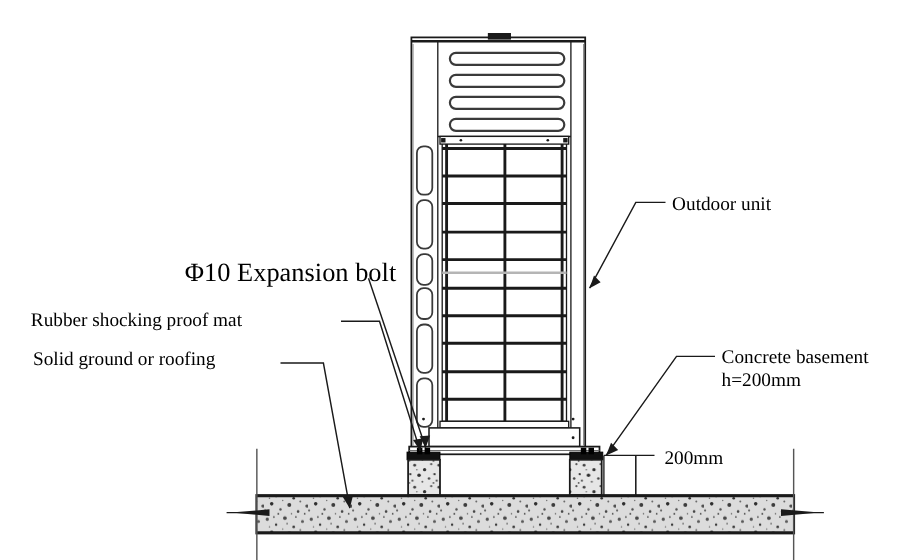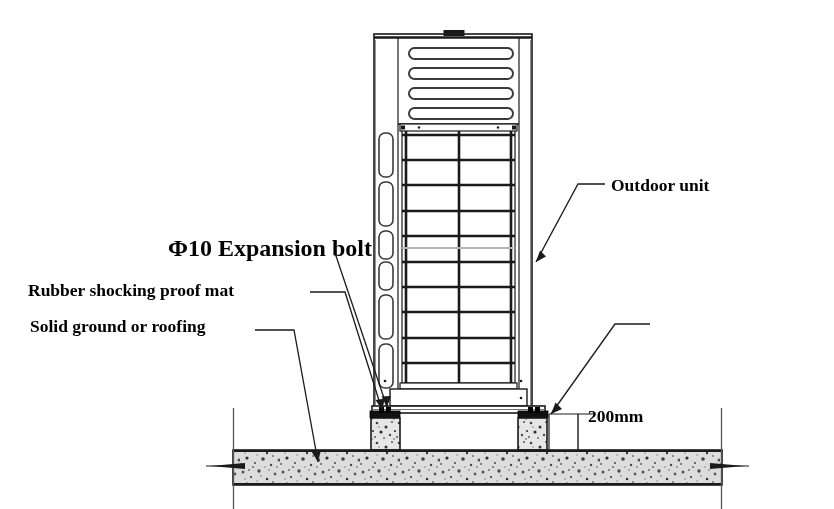--- a/index.html
+++ b/index.html
@@ -29,7 +29,7 @@
   .callout-label {
     position: absolute;
     font-family: "Liberation Serif", "DejaVu Serif", serif;
-    font-weight: bold;
+    font-weight: normal;
     color: #000000;
     white-space: pre;
     line-height: 1.18;

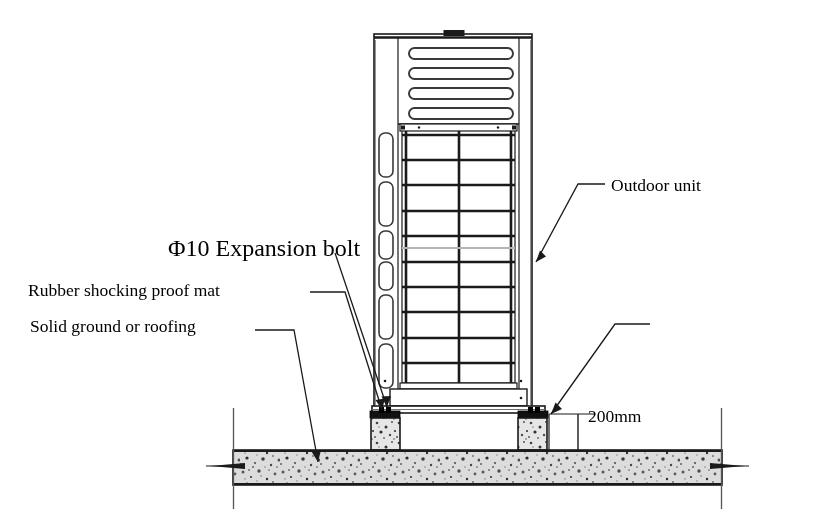--- a/index.html
+++ b/index.html
@@ -269,6 +269,7 @@
 
   <div class="callout-label" id="label-outdoor-unit">Outdoor unit</div>
 
+  <div class="callout-label" id="label-concrete-basement"><span class="line1">Concrete basement</span><span class="line2">h=200mm</span></div>
 
   <div class="callout-label" id="label-dim-200">200mm</div>
 

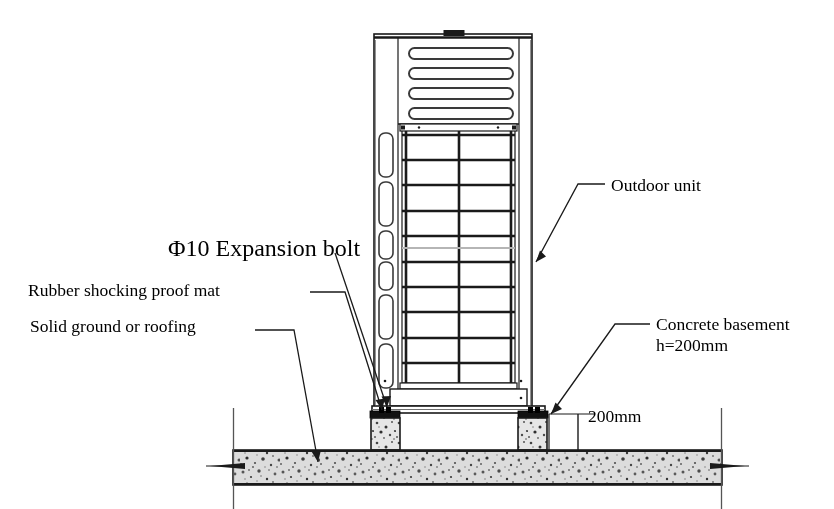--- a/index.html
+++ b/index.html
@@ -64,7 +64,7 @@
     display: block;
   }
   #label-dim-200 {
-    left: 588px;
+    left: 604px;
     top: 406px;
     font-size: 17.5px;
   }

